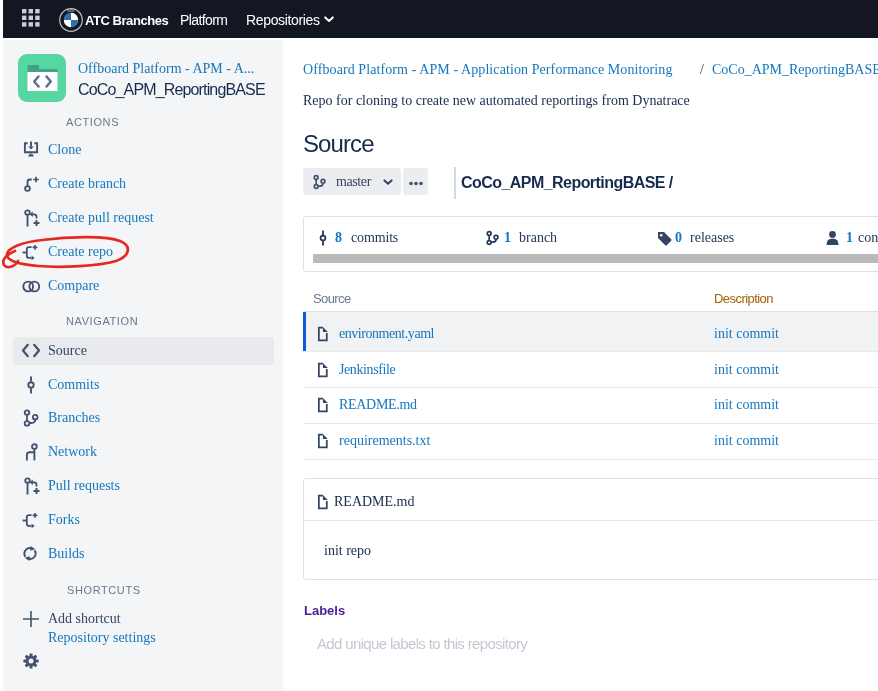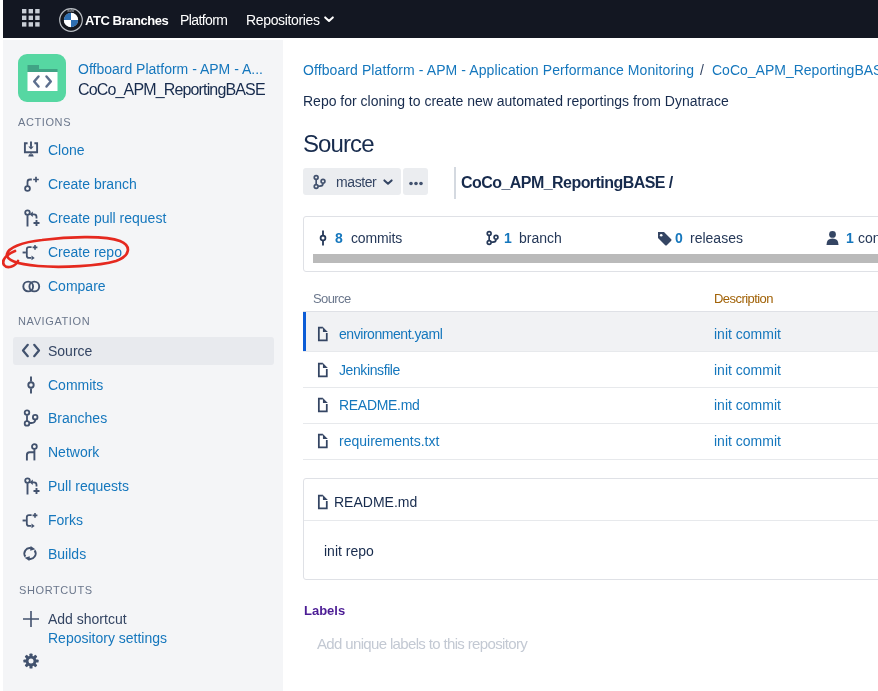--- a/index.html
+++ b/index.html
@@ -8,7 +8,7 @@
 #page { position:relative; width:878px; height:691px; overflow:hidden; }
 .abs { position:absolute; white-space:nowrap; }
 svg.abs { z-index:5; }
-.t14 { font-size:14px; line-height:16px; }
+.t14 { font-size:14px; line-height:16px;font-family:Liberation Serif, serif; }
 .blue { color:#1577bd; }
 .dark { color:#172b4d; }
 .mid  { color:#344563; }

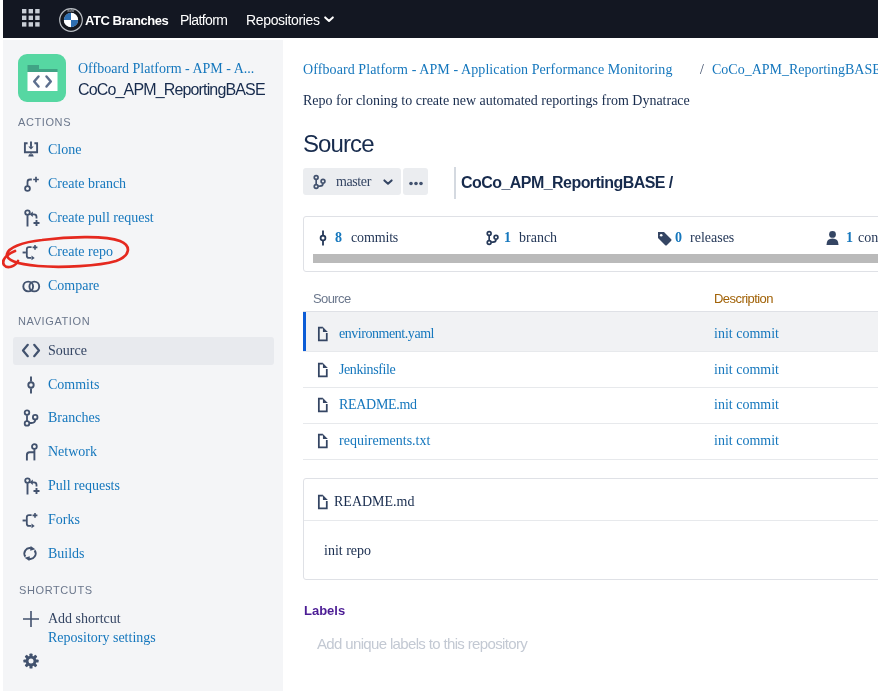--- a/index.html
+++ b/index.html
@@ -16,7 +16,7 @@
 #topbar { position:absolute; left:3px; top:0; width:875px; height:38px; background:#131722; }
 
 #sidebar { position:absolute; left:3px; top:40px; width:280px; height:651px; background:#f4f5f7; }
-.navhead { font-size:11px; color:#6b778c; letter-spacing:0.6px; }
+.navhead { font-size:11px; color:#6b778c; letter-spacing:0.6px;margin-left:48px; }
 .navsel { position:absolute; left:13px; top:337px; width:261px; height:28px; background:#e8eaee; border-radius:3px; }
 
 .box { position:absolute; background:transparent; border:1px solid #dfe1e6; border-radius:3px; }

